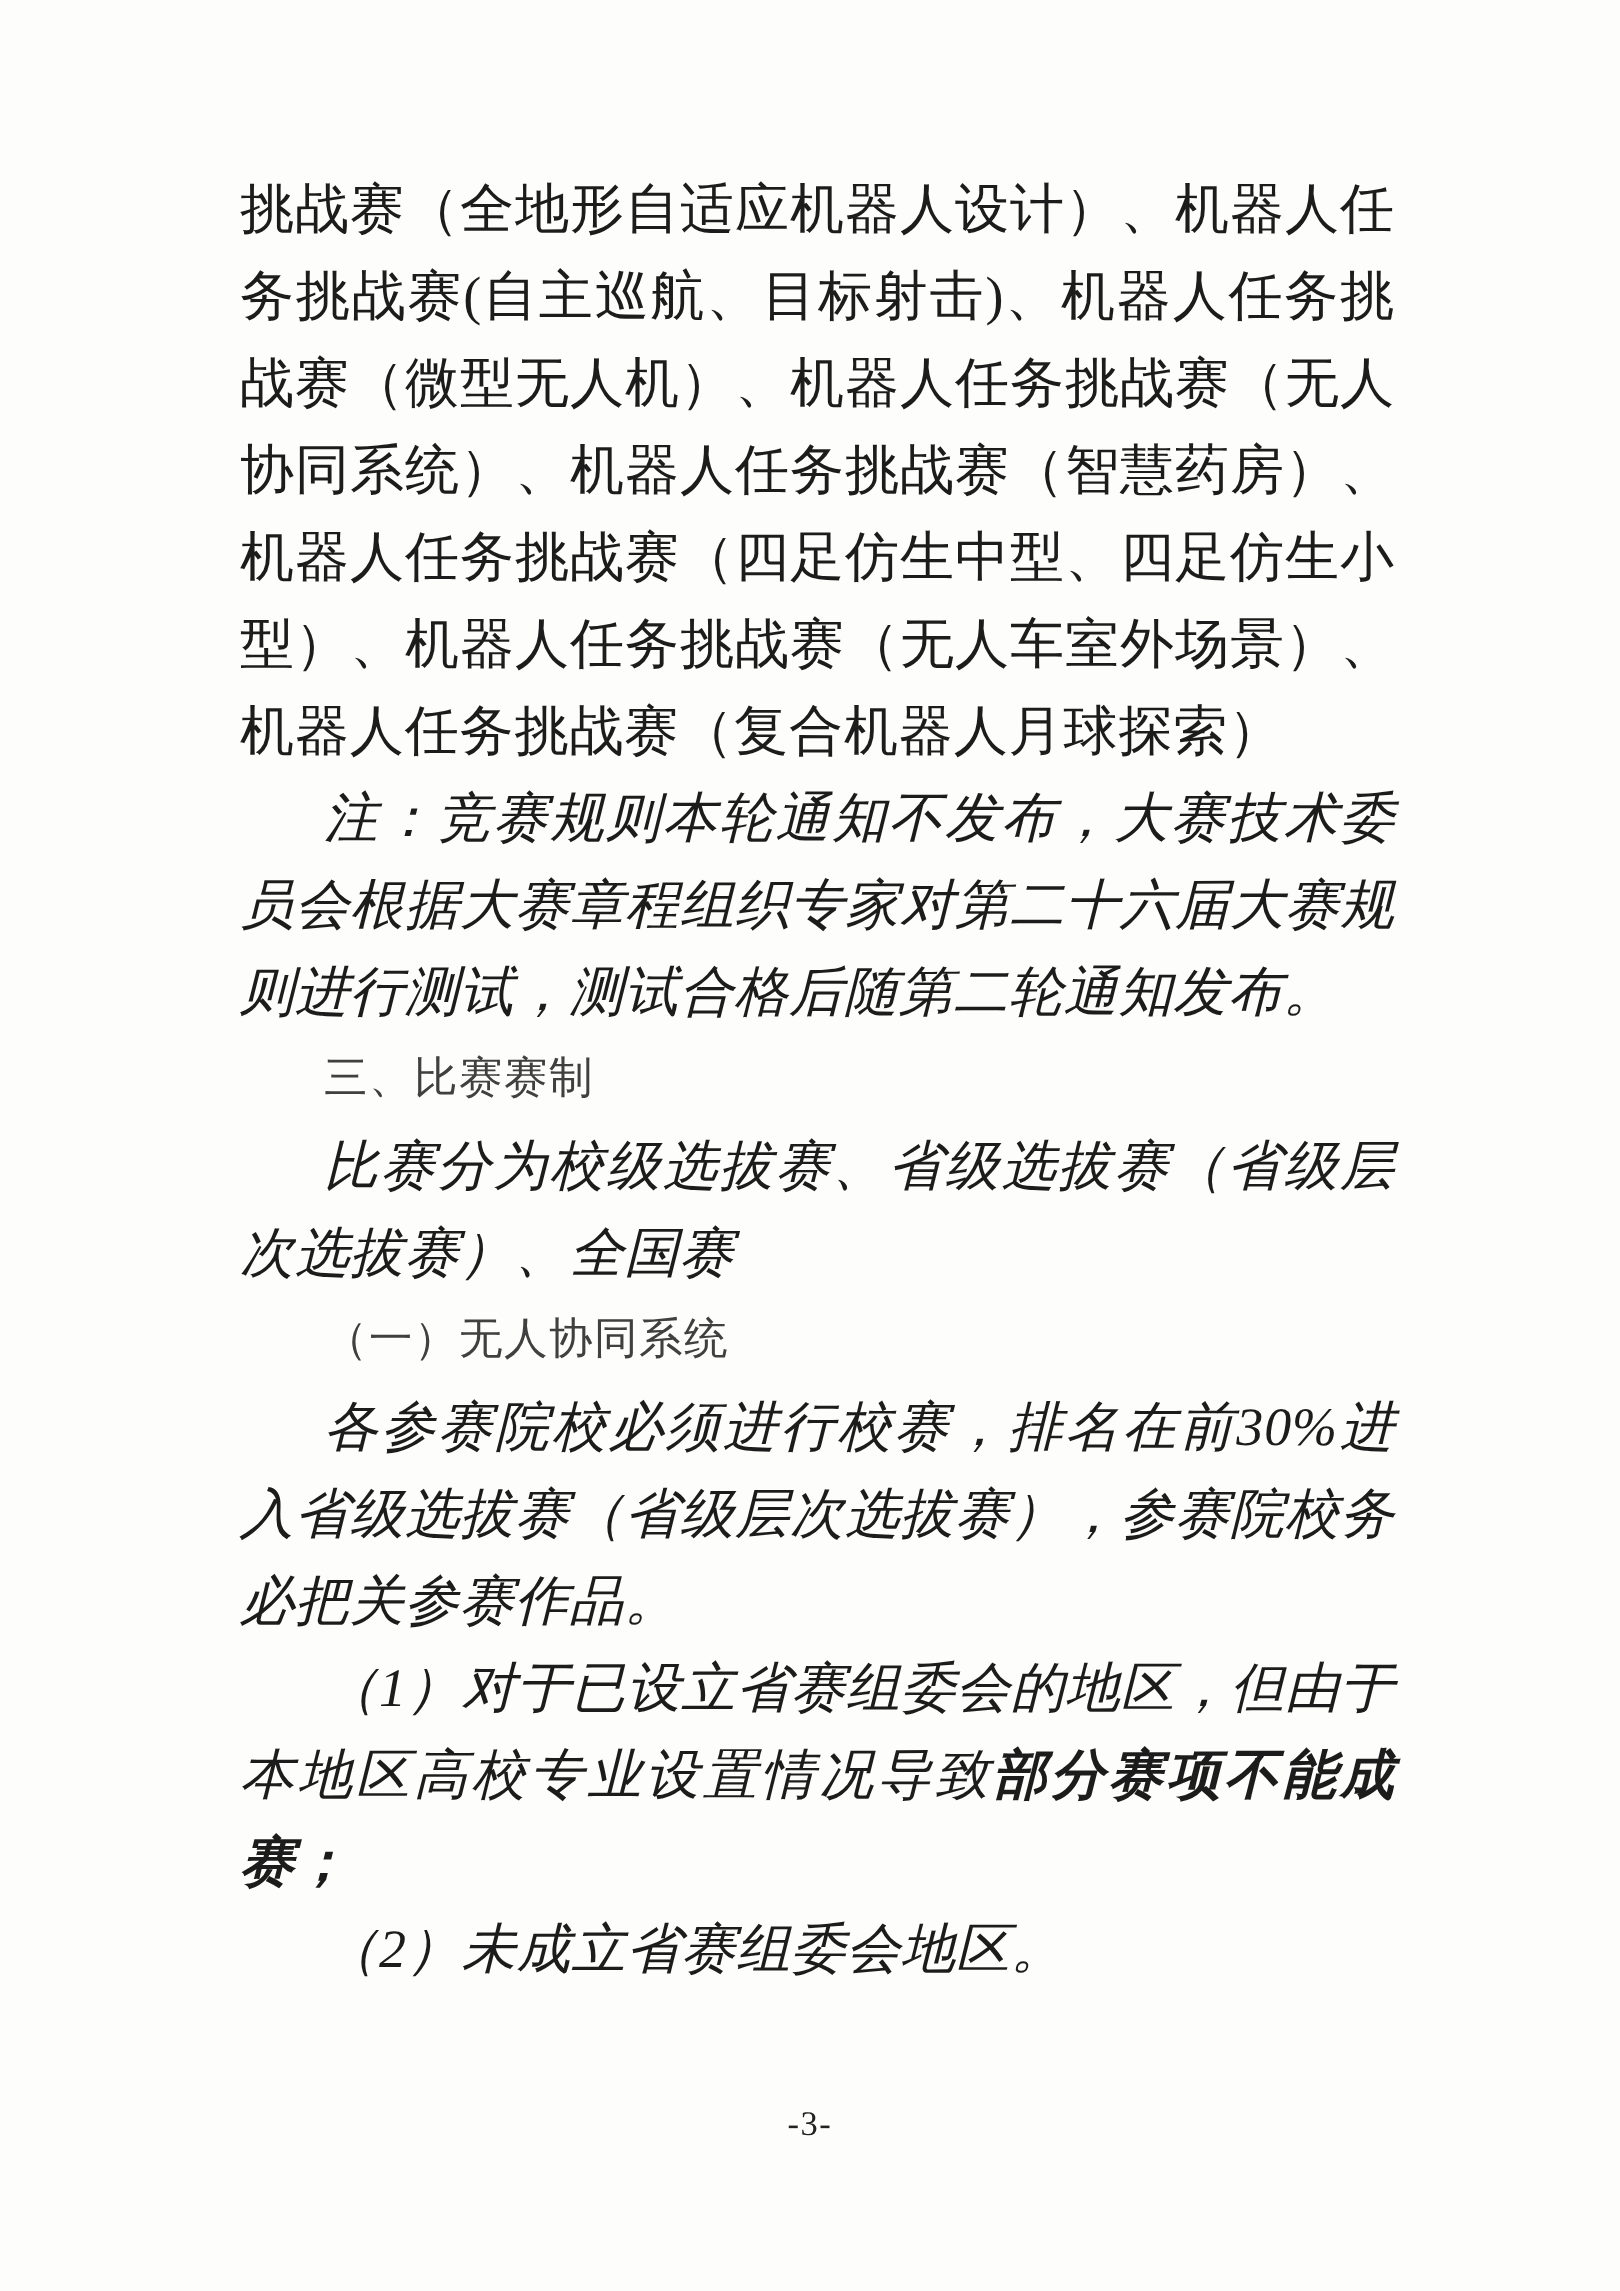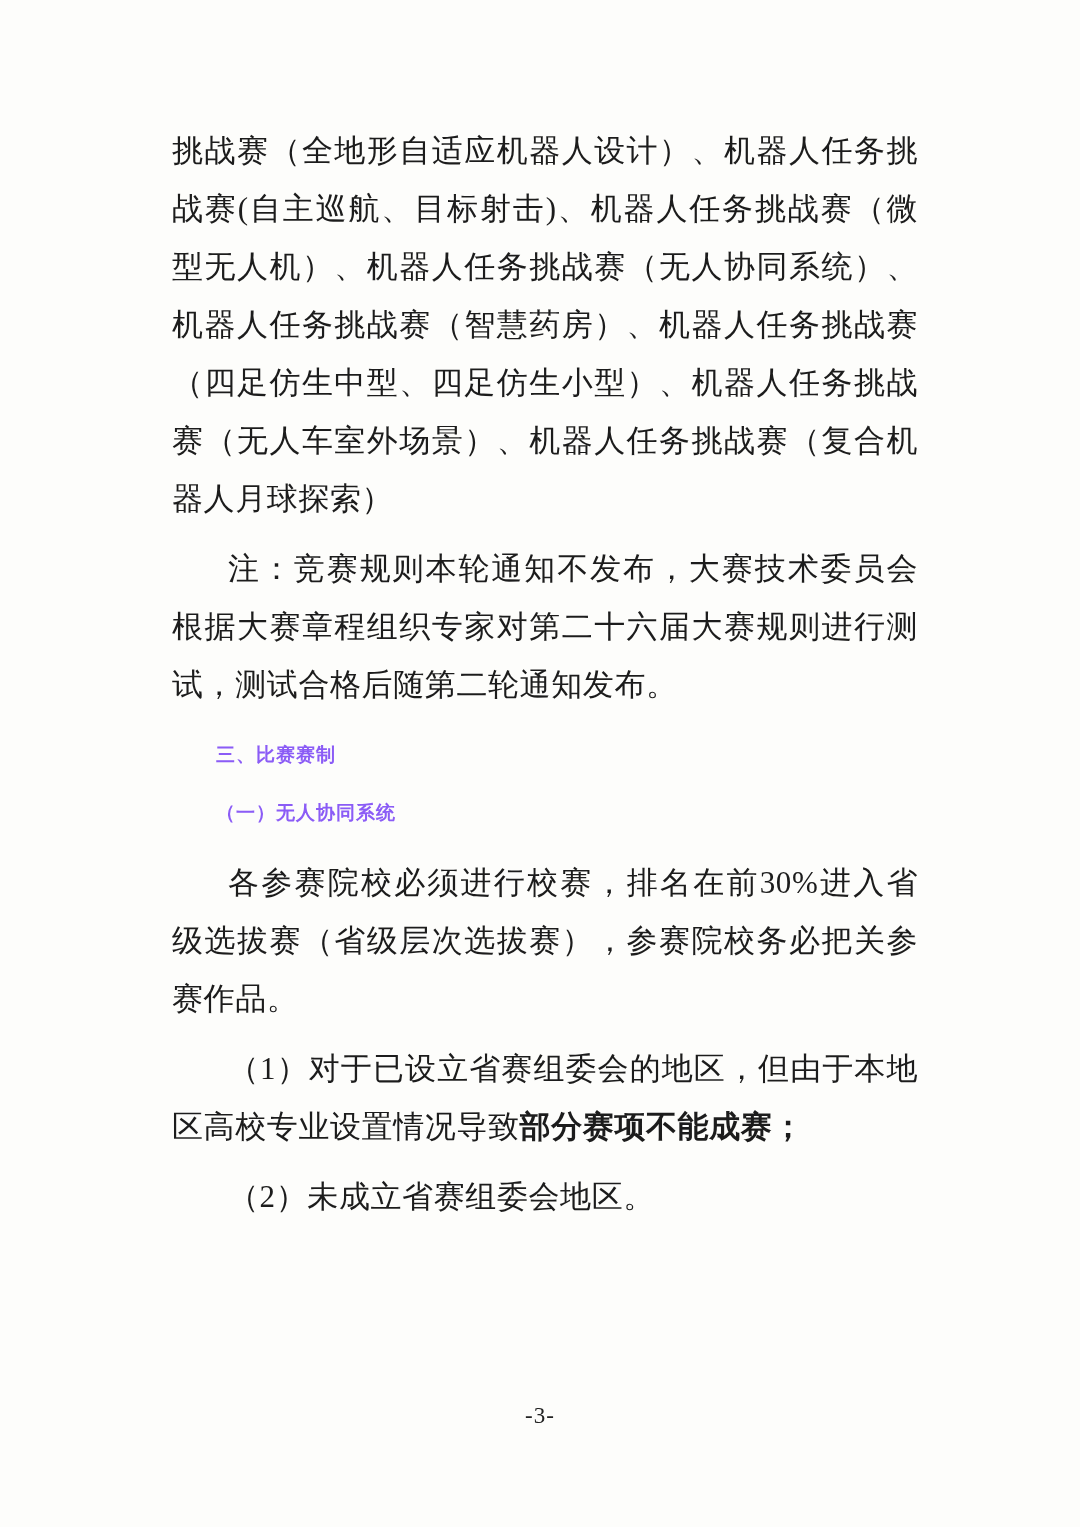--- a/index.html
+++ b/index.html
@@ -26,12 +26,12 @@
     width: 770px;
   }
   .para {
-    font-size: 31px;
+    font-size: 36px;
     line-height: 58px;
     text-align: justify;
     text-justify: inter-ideograph;
     letter-spacing: 0.6px;
-    margin: 12px;
+    margin: 0;
     color: #1c1c1c;
   }
   .indent {

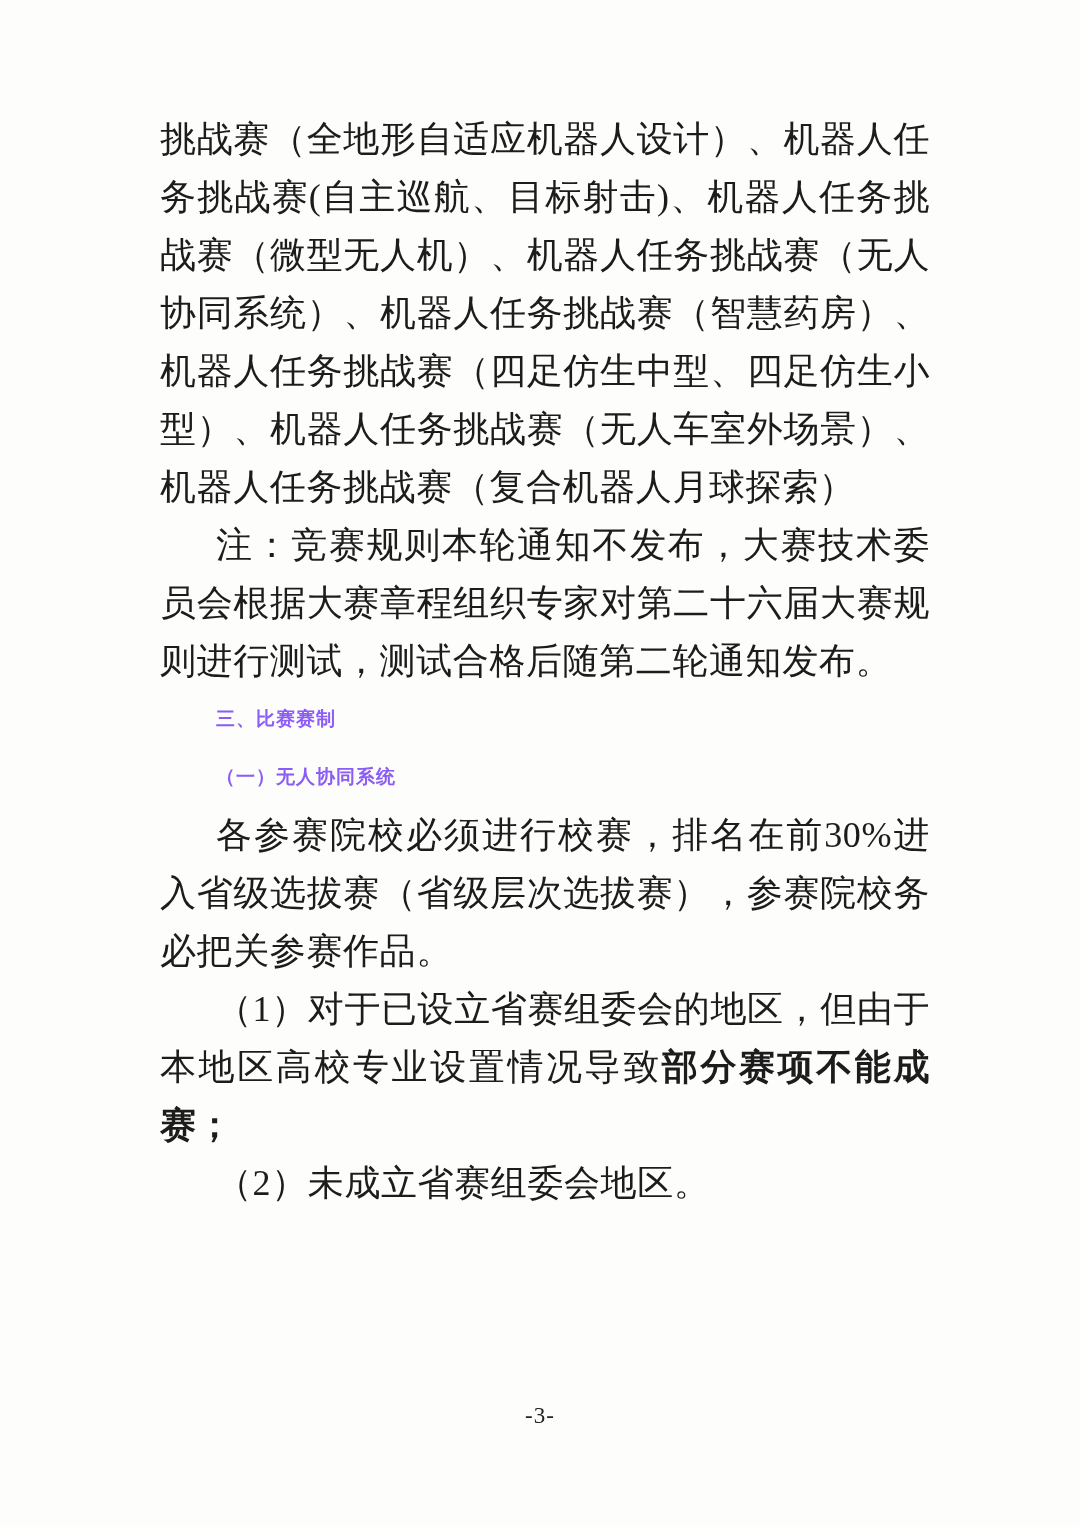--- a/index.html
+++ b/index.html
@@ -36,6 +36,7 @@
   }
   .indent {
     text-indent: 56px;
+    font-style: italic;
   }
   .heading {
     font-size: 19px;

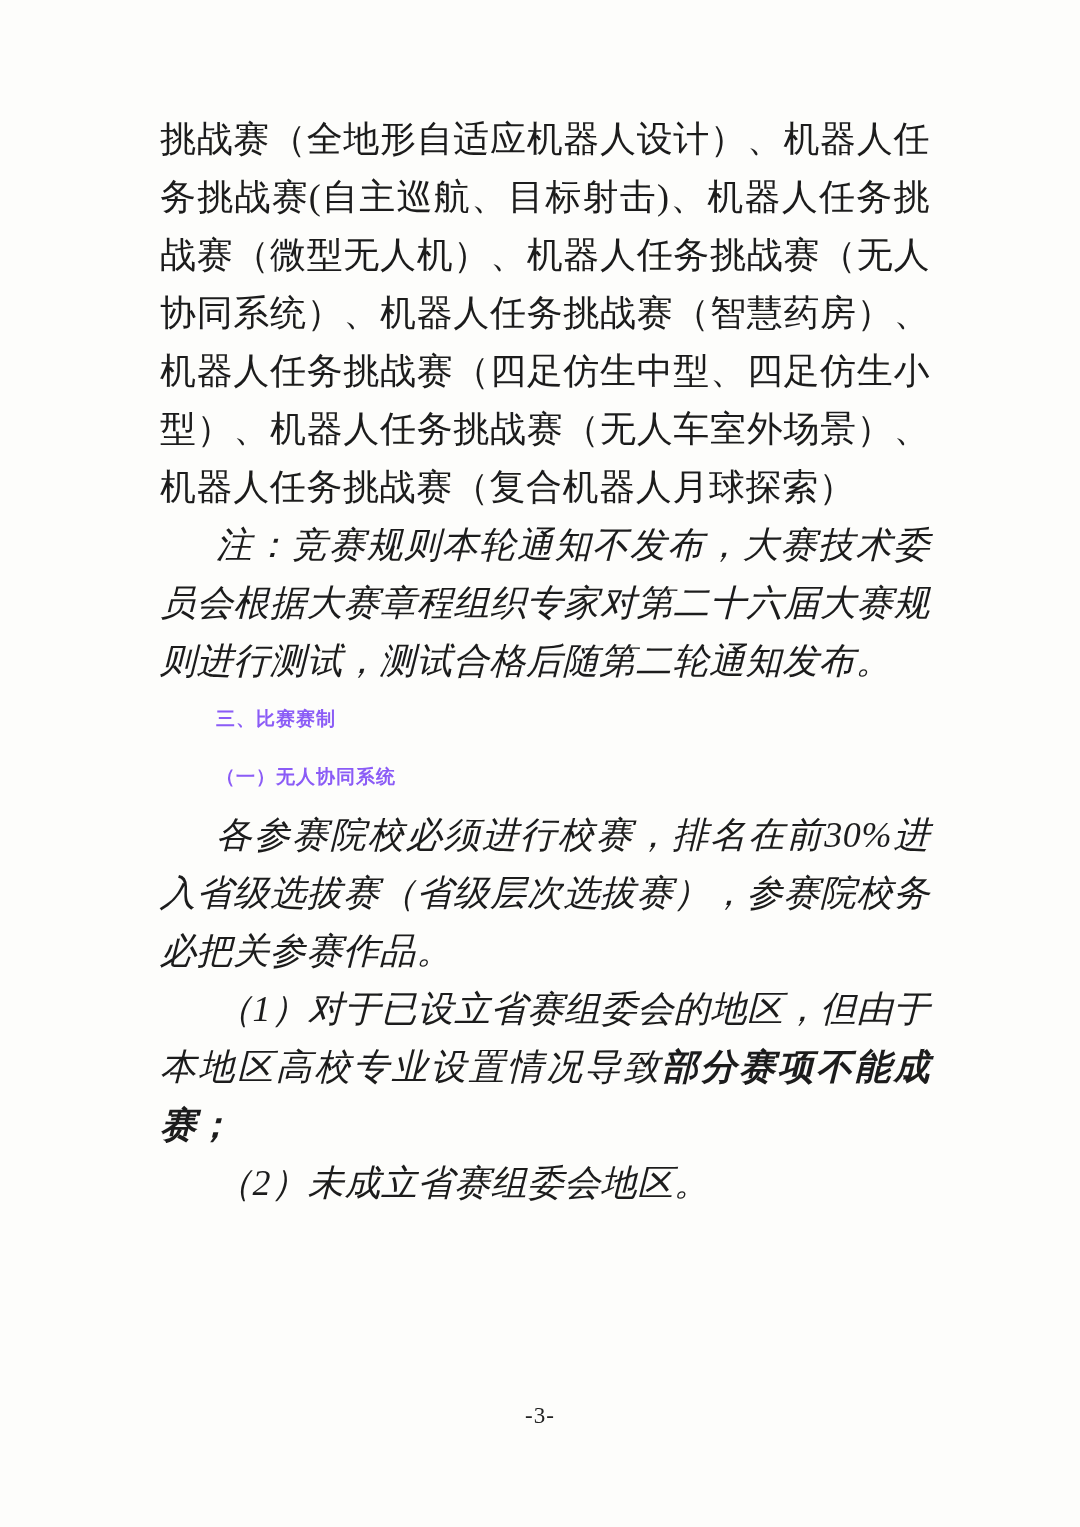--- a/index.html
+++ b/index.html
@@ -39,13 +39,13 @@
     font-style: italic;
   }
   .heading {
-    font-size: 19px;
+    font-size: 29px;
     line-height: 58px;
-    font-weight: bold;
+    font-weight: normal;
     text-indent: 56px;
     margin: 0;
     letter-spacing: 1px;
-    color: #8b5cf6;
+    color: #404040;
   }
   .bold {
     font-weight: bold;

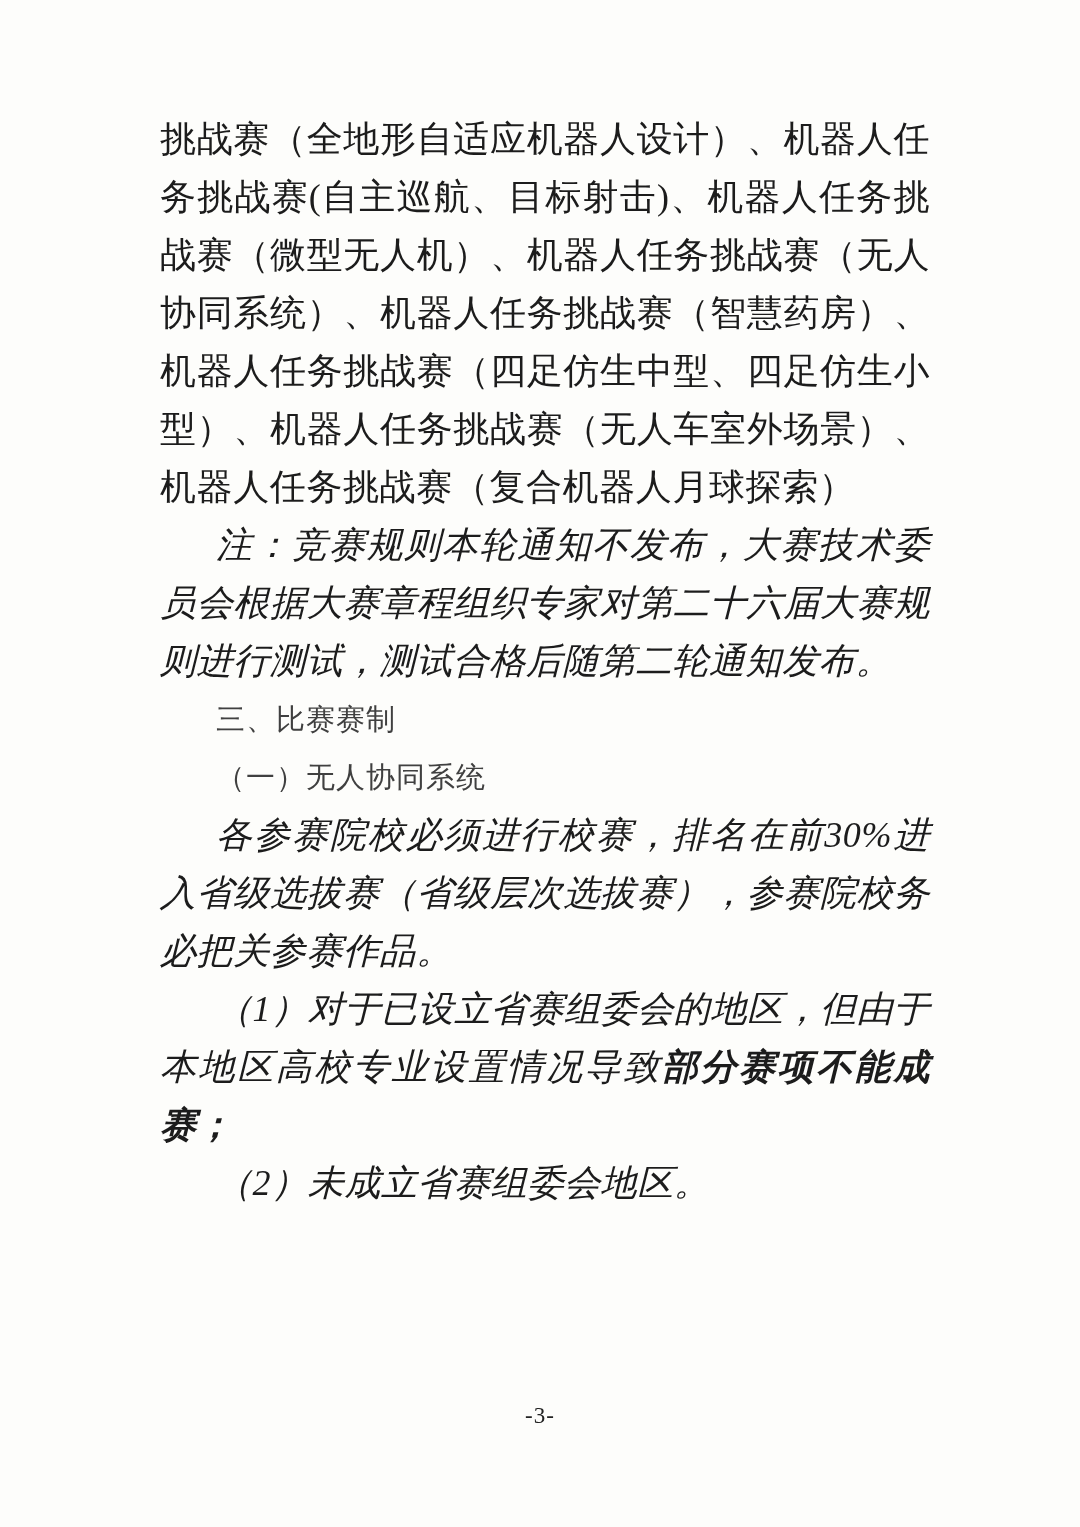--- a/index.html
+++ b/index.html
@@ -73,6 +73,7 @@
 
     <p class="heading">三、比赛赛制</p>
 
+    <p class="para indent">比赛分为校级选拔赛、省级选拔赛（省级层次选拔赛）、全国赛</p>
 
     <p class="heading">（一）无人协同系统</p>
 

